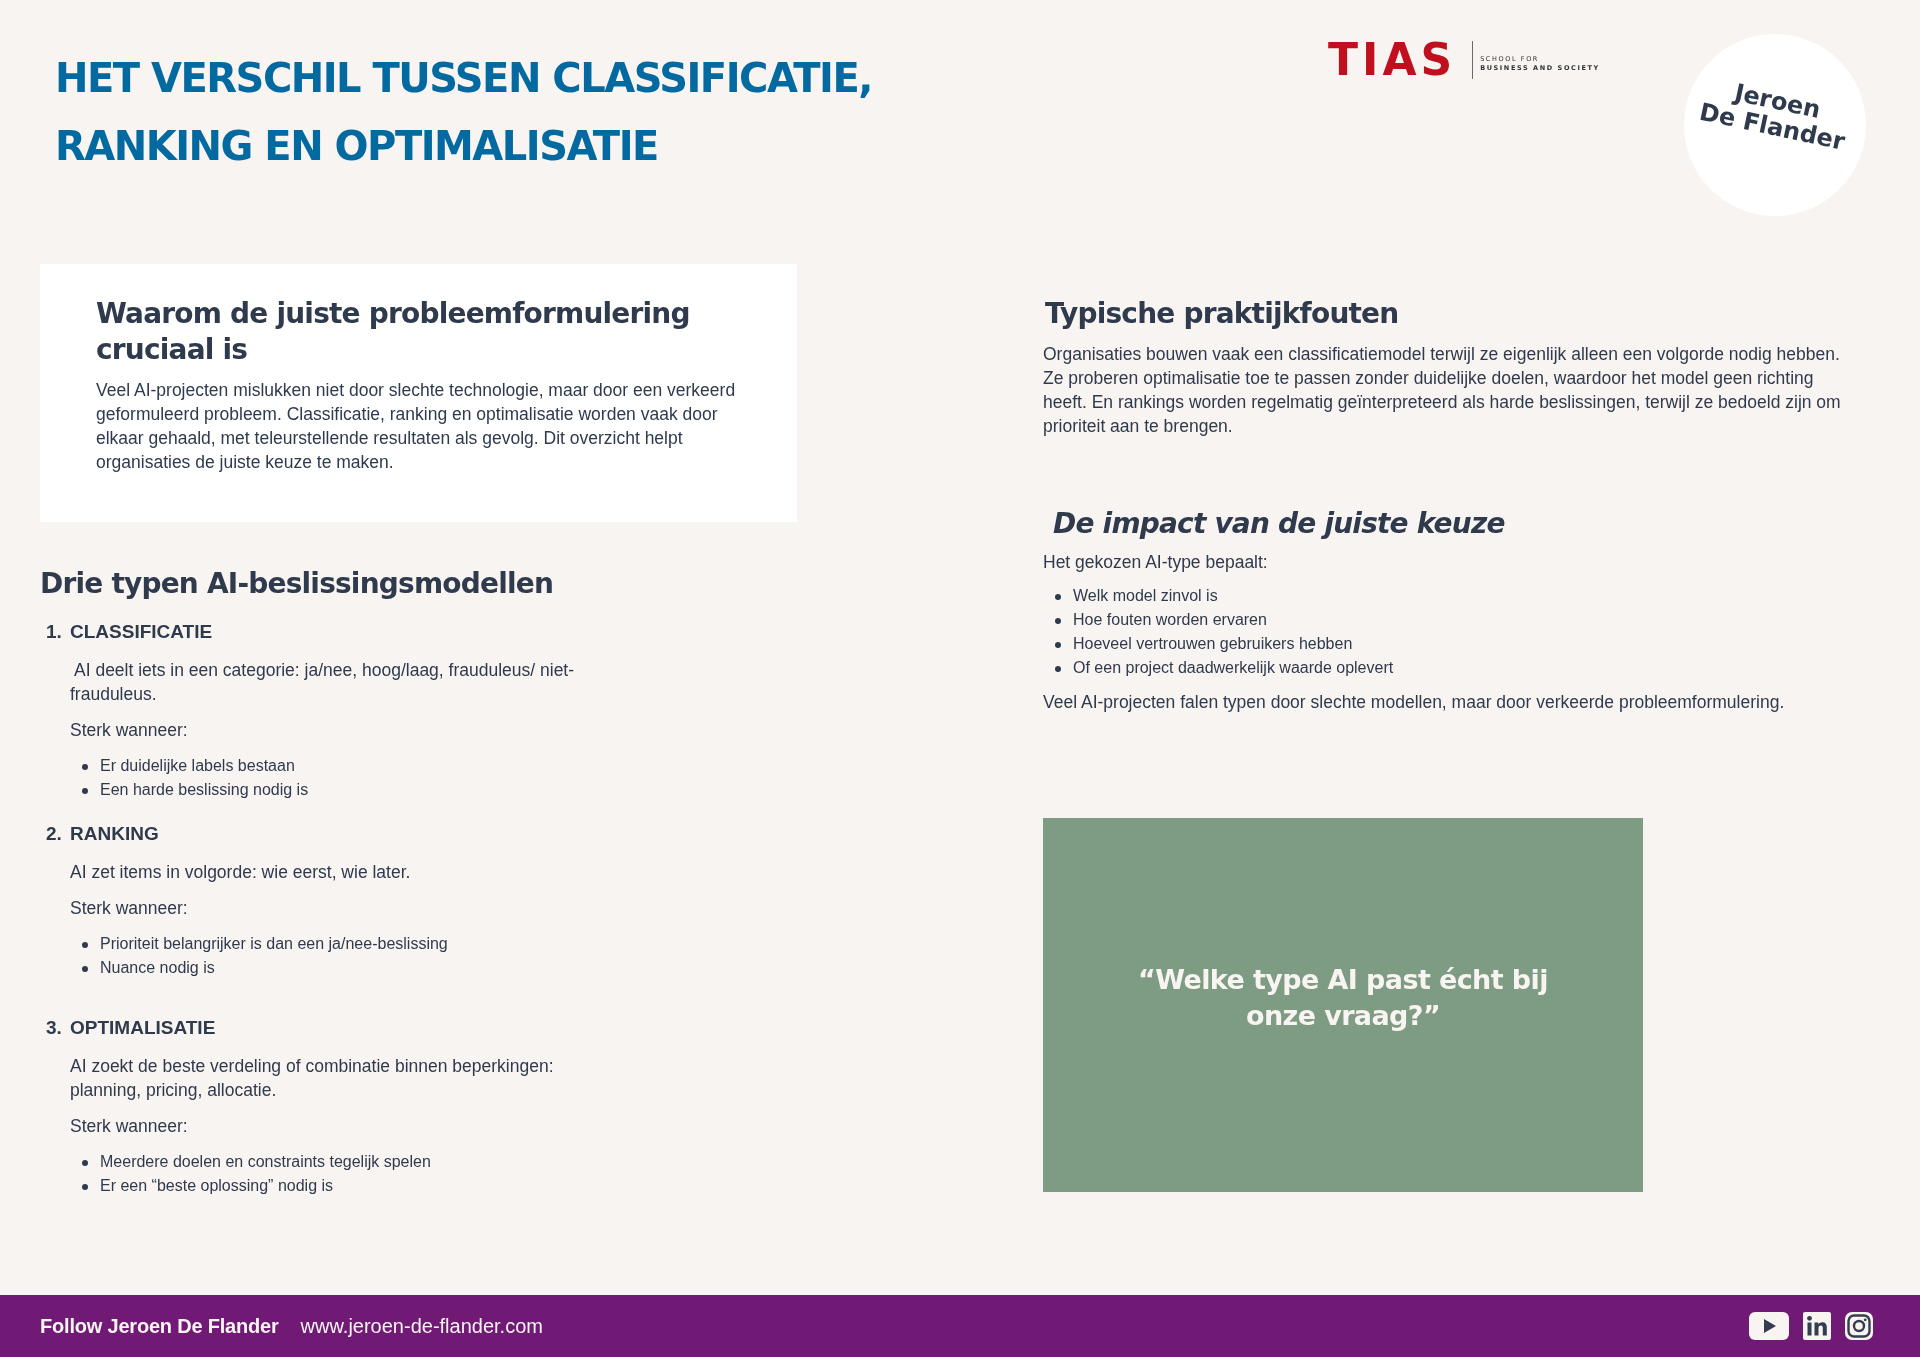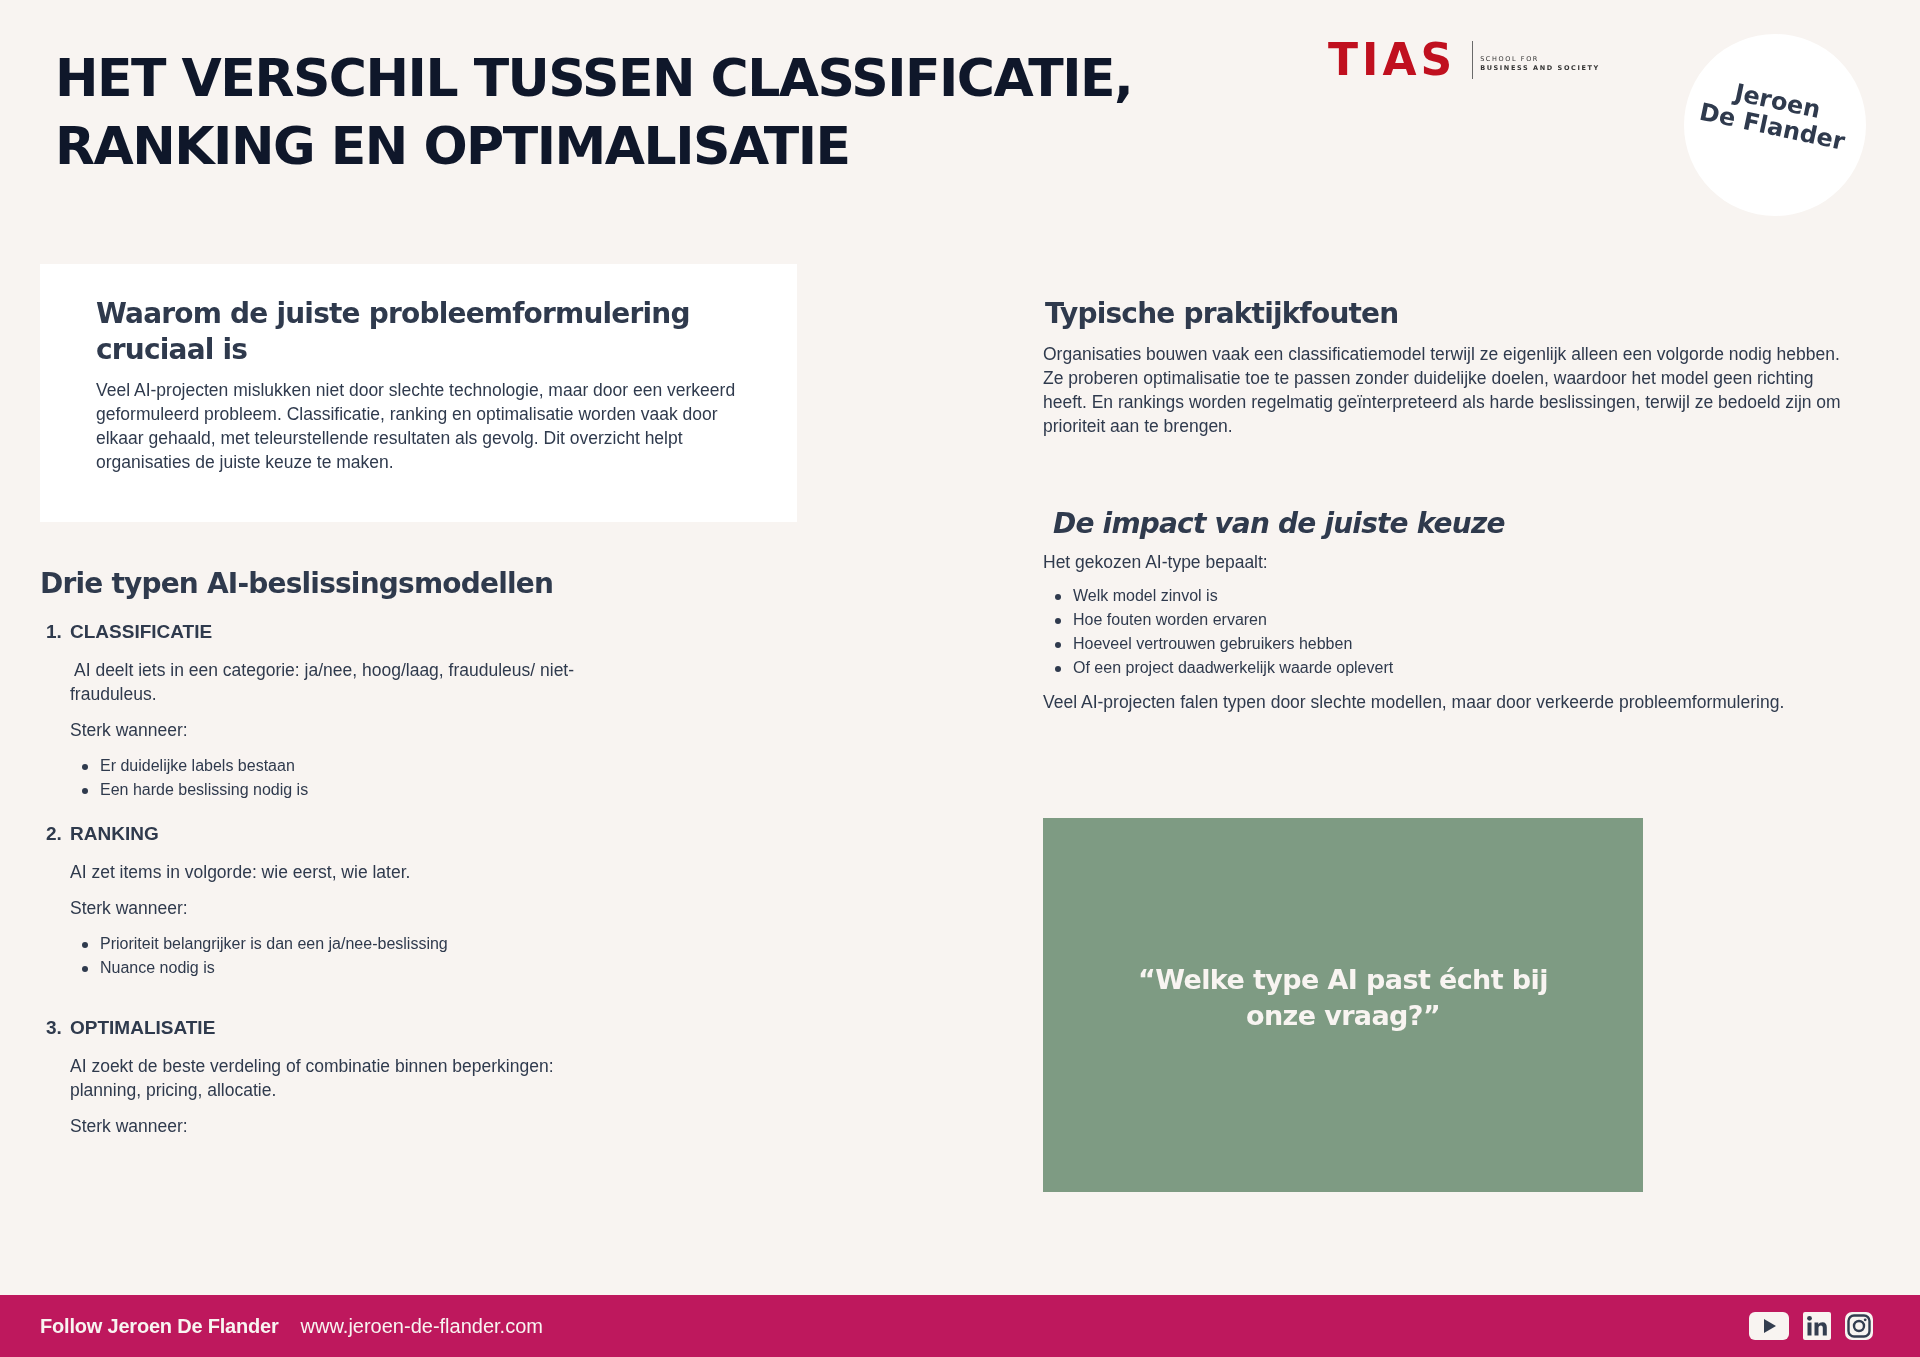--- a/index.html
+++ b/index.html
@@ -15,10 +15,10 @@
     
     .page-title {
       left: 55px; top: 44px; width: 1100px;
-      color: #0f172a;
-      font-family: "DejaVu Sans", sans-serif;
-      font-weight: bold;
-      font-size: 52px;
+      color: #0369a1;
+      font-family: "DejaVu Sans", sans-serif;
+      font-weight: bold;
+      font-size: 40px;
       line-height: 68px;
       letter-spacing: -1.5px;
     }

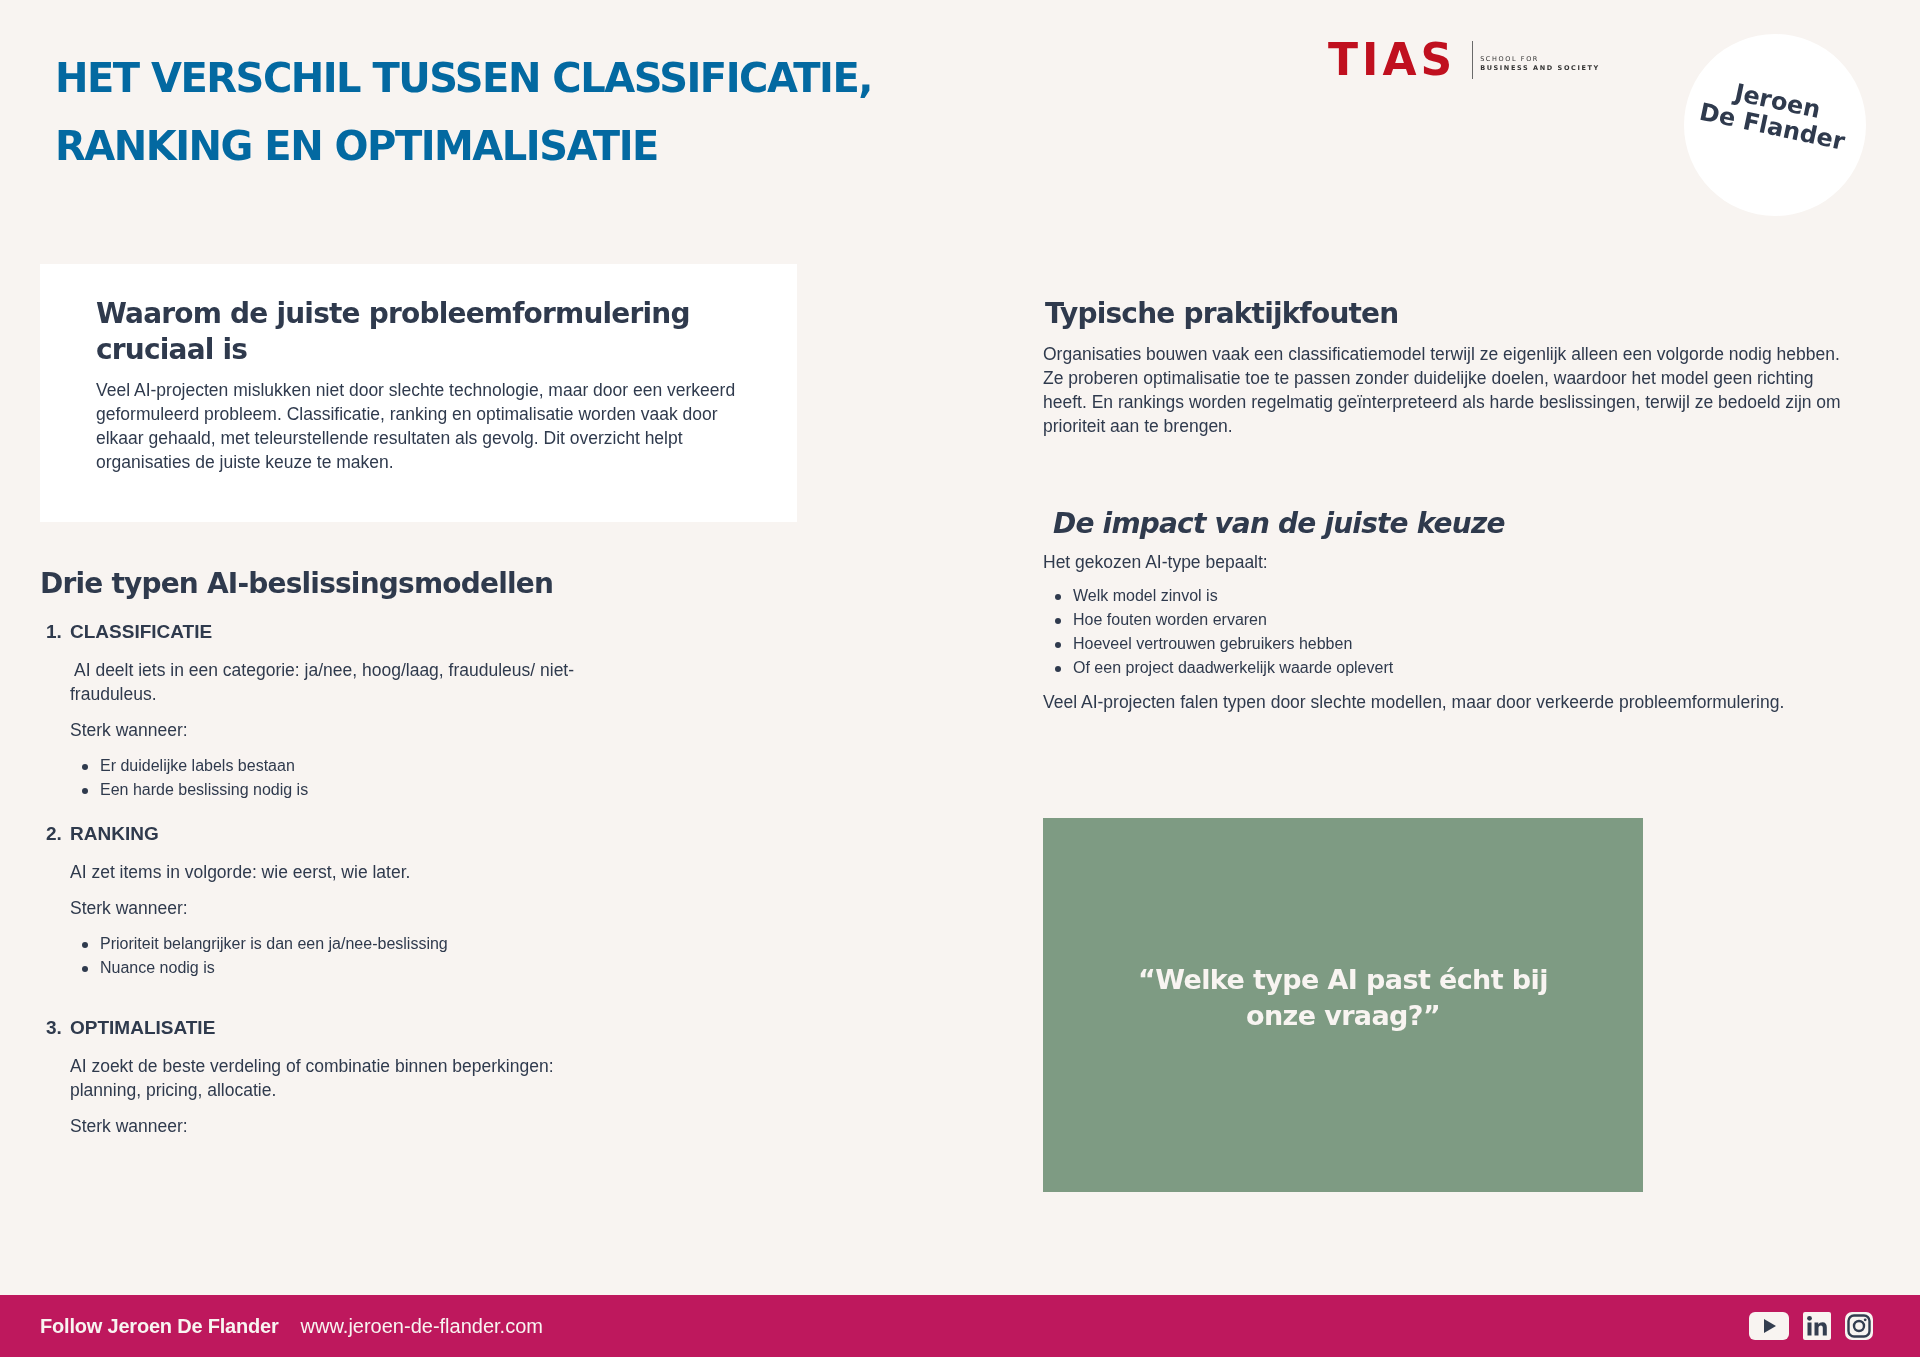--- a/index.html
+++ b/index.html
@@ -249,6 +249,10 @@
     <div class="type-body">
       <p class="type-desc" style="width:540px">AI zoekt de beste verdeling of combinatie binnen beperkingen: planning, pricing, allocatie.</p>
       <p class="type-sterk">Sterk wanneer:</p>
+      <ul class="bullets">
+        <li>Meerdere doelen en constraints tegelijk spelen</li>
+        <li>Er een “beste oplossing” nodig is</li>
+      </ul>
     </div>
   </div>
 </section>

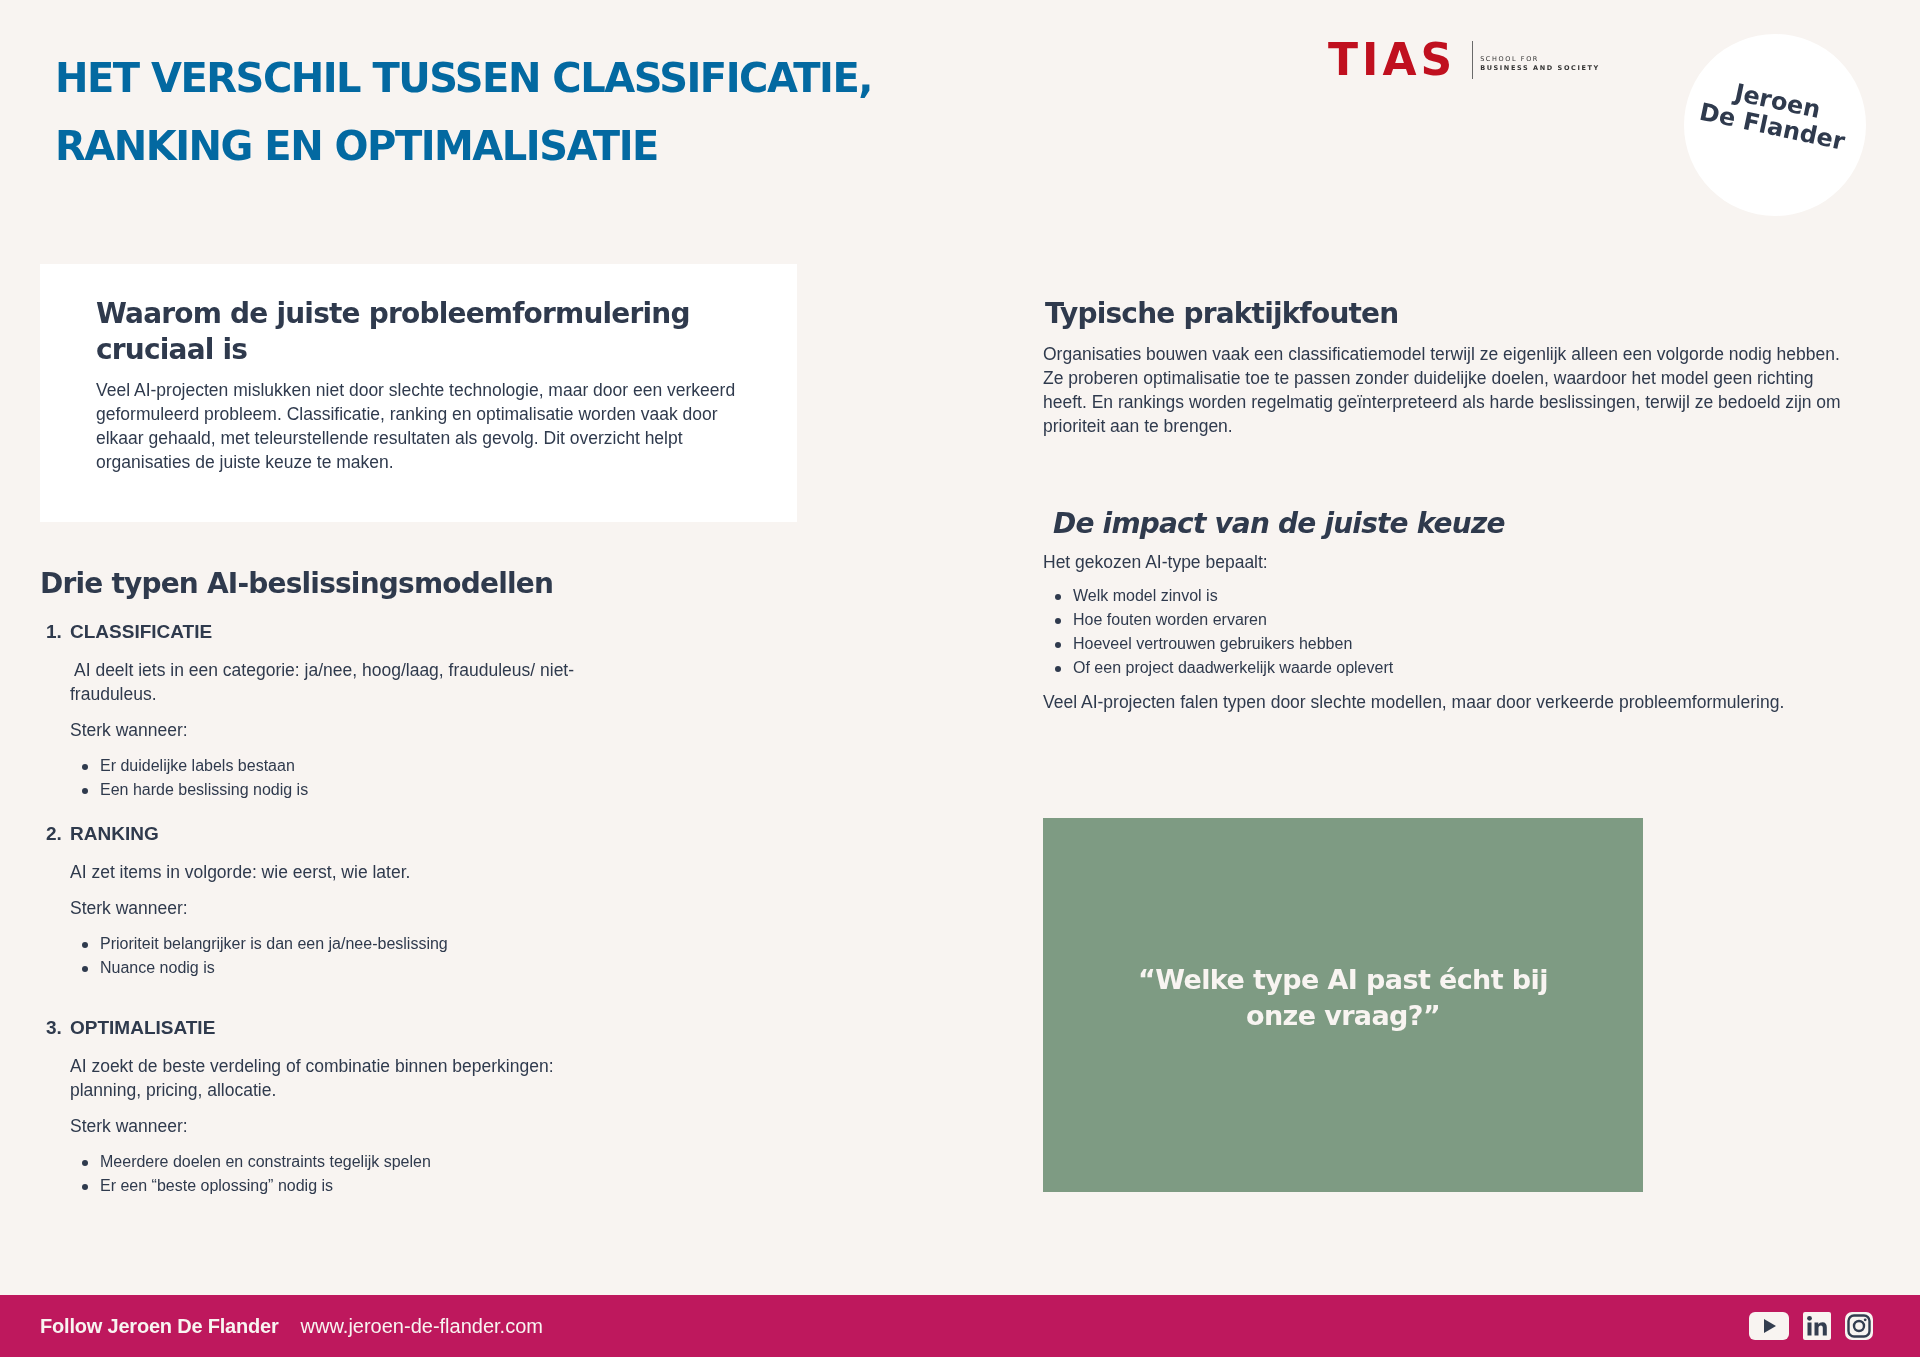--- a/index.html
+++ b/index.html
@@ -157,7 +157,7 @@
     
     .footer {
       left: 0; top: 1295px; width: 1920px; height: 62px;
-      background: #be185d;
+      background: #701a75;
       display: flex; align-items: center;
       padding: 0 40px;
     }

